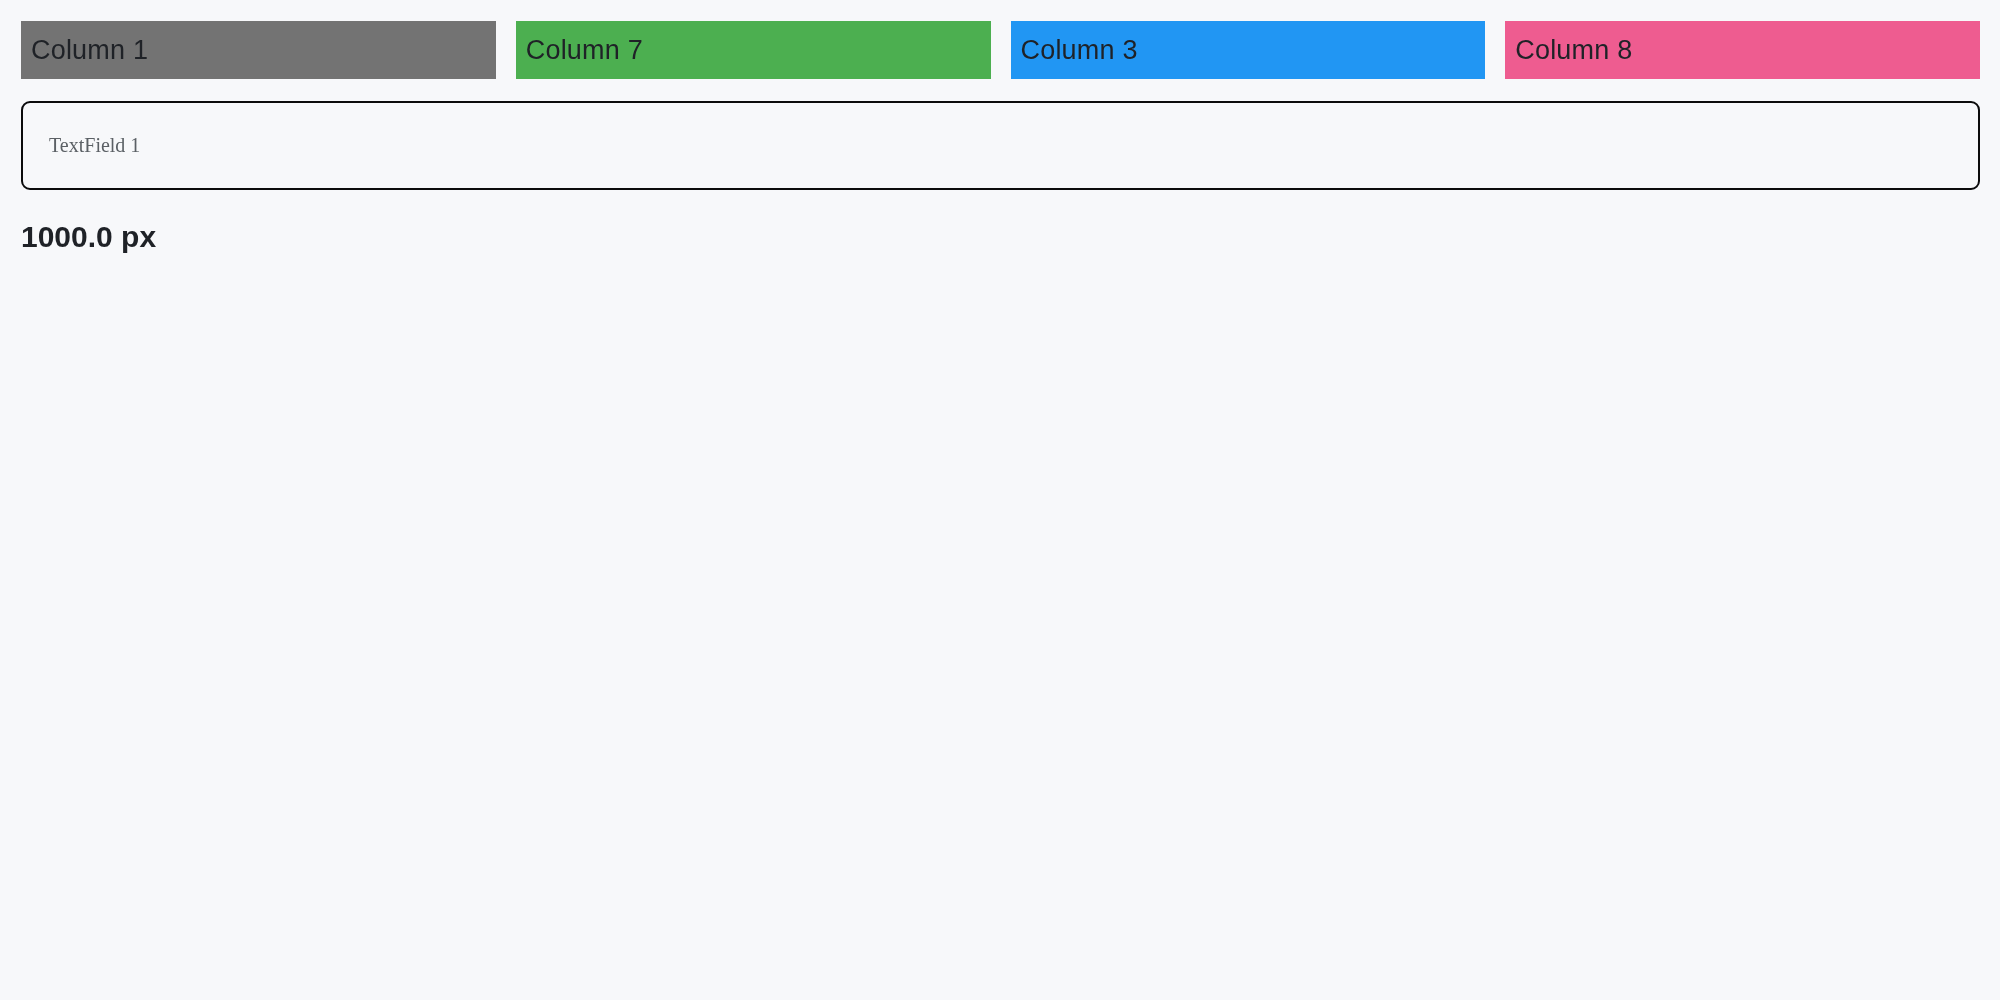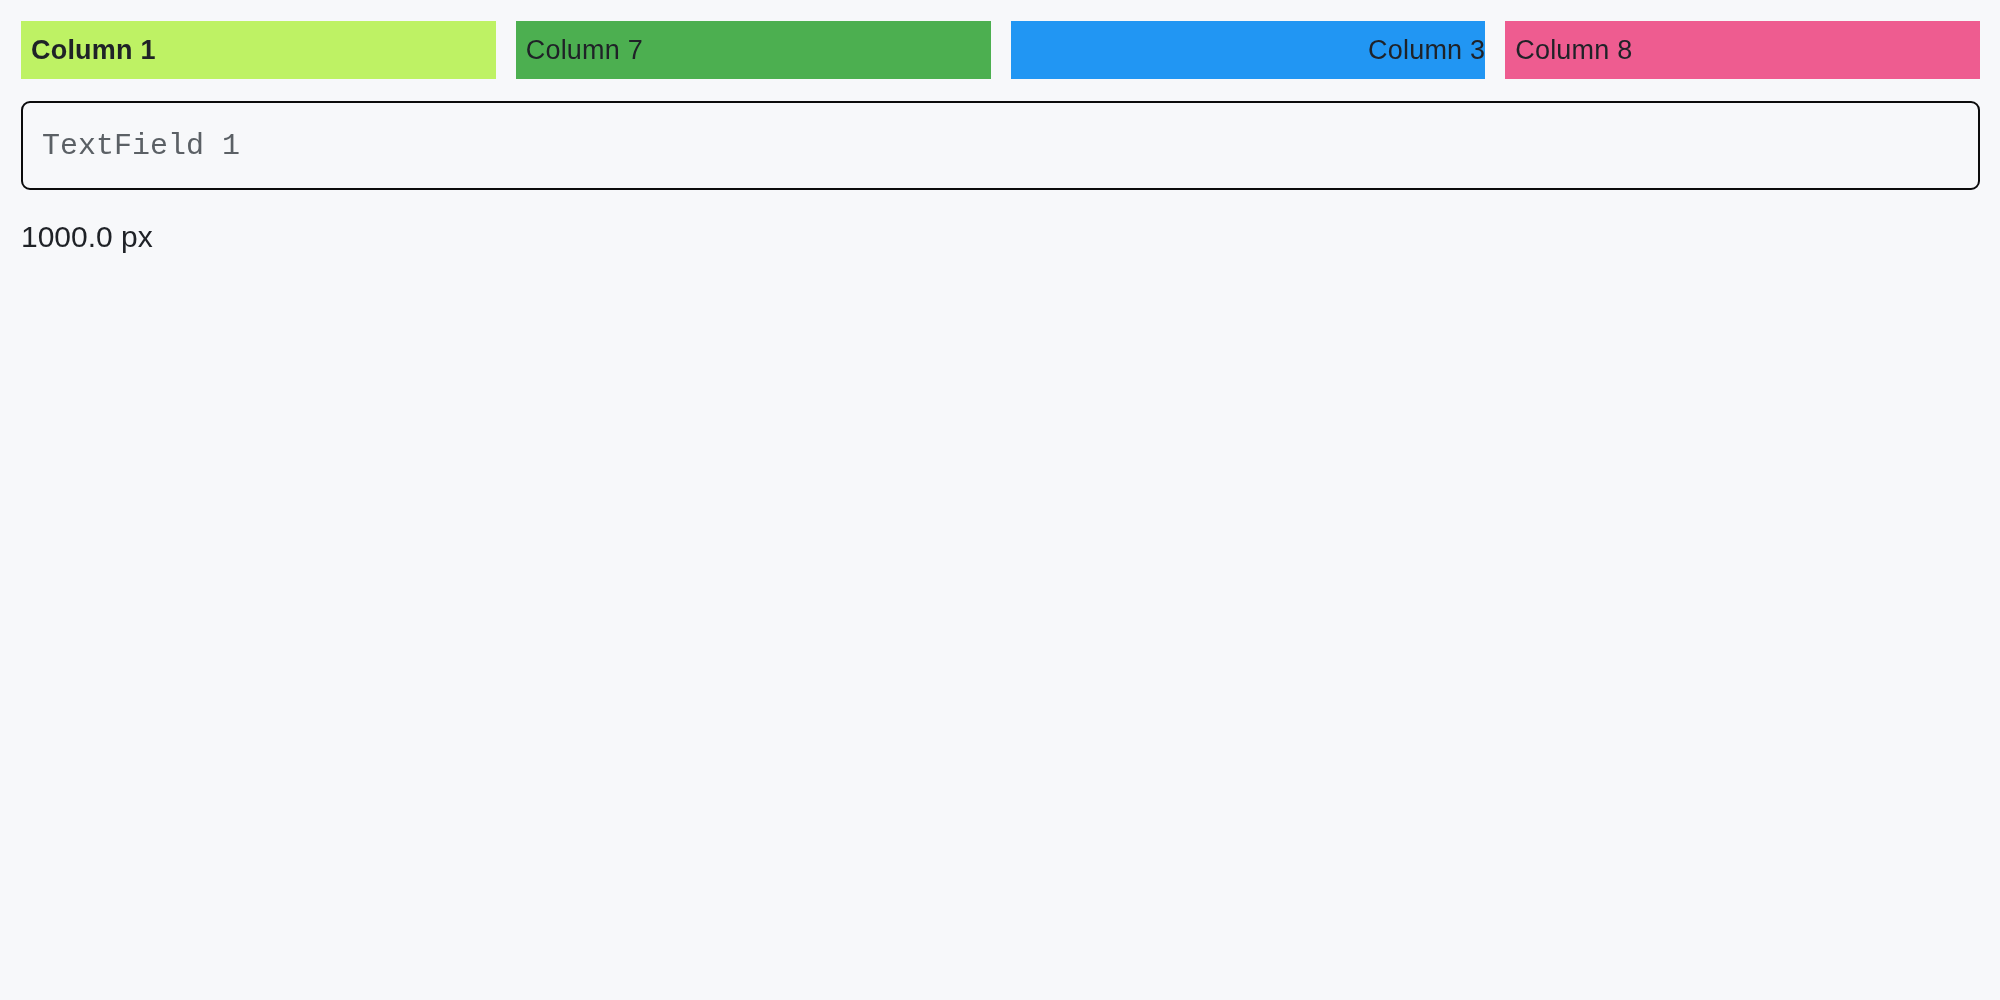--- a/index.html
+++ b/index.html
@@ -61,7 +61,7 @@
 <div class="page">
 
   <div class="columns-row">
-    <div class="column-header" style="background: #bef264; font-weight: bold;">
+    <div class="column-header" style="background: #737373;">
       <span>Column 1</span>
     </div>
     <div class="column-header" style="background: rgb(76, 175, 80);">

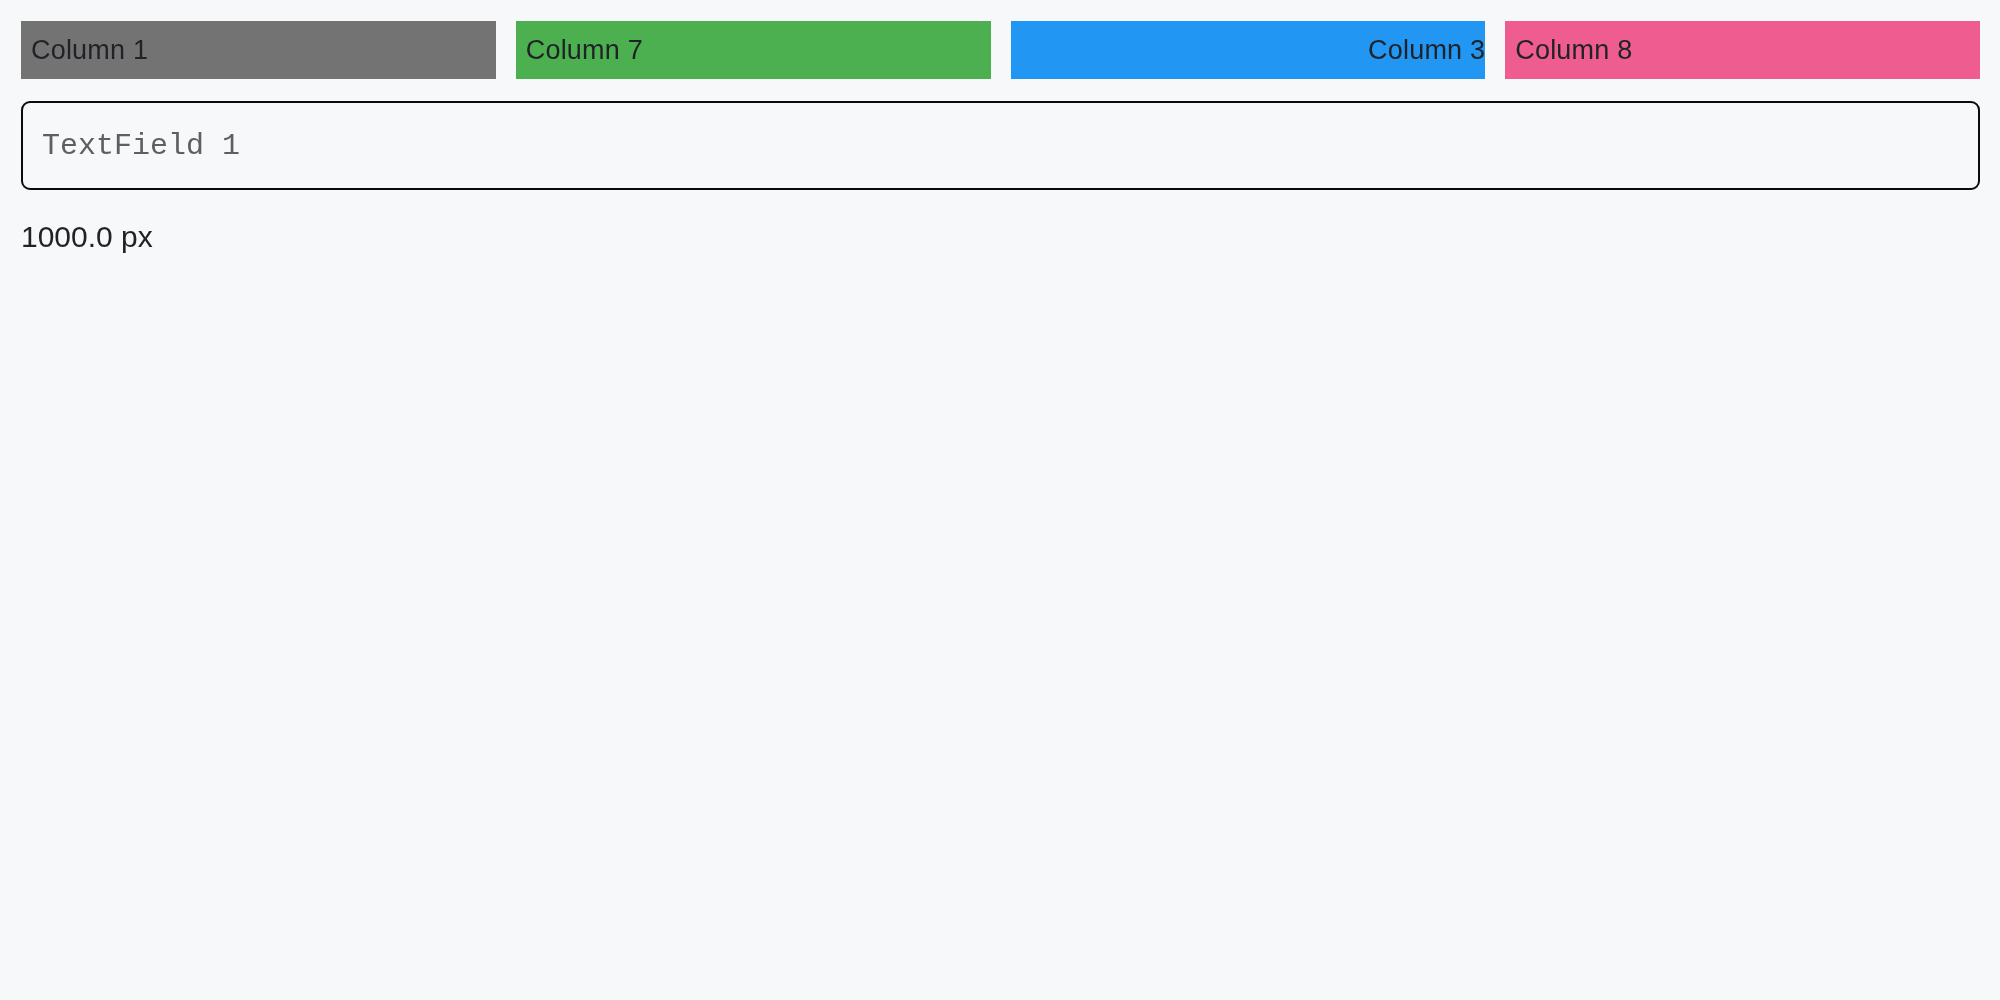--- a/index.html
+++ b/index.html
@@ -67,7 +67,7 @@
     <div class="column-header" style="background: rgb(76, 175, 80);">
       <span>Column 7</span>
     </div>
-    <div class="column-header" style="background: rgb(33, 150, 243); justify-content: flex-end;">
+    <div class="column-header" style="background: rgb(33, 150, 243);">
       <span>Column 3</span>
     </div>
     <div class="column-header" style="background: rgb(238, 92, 144);">

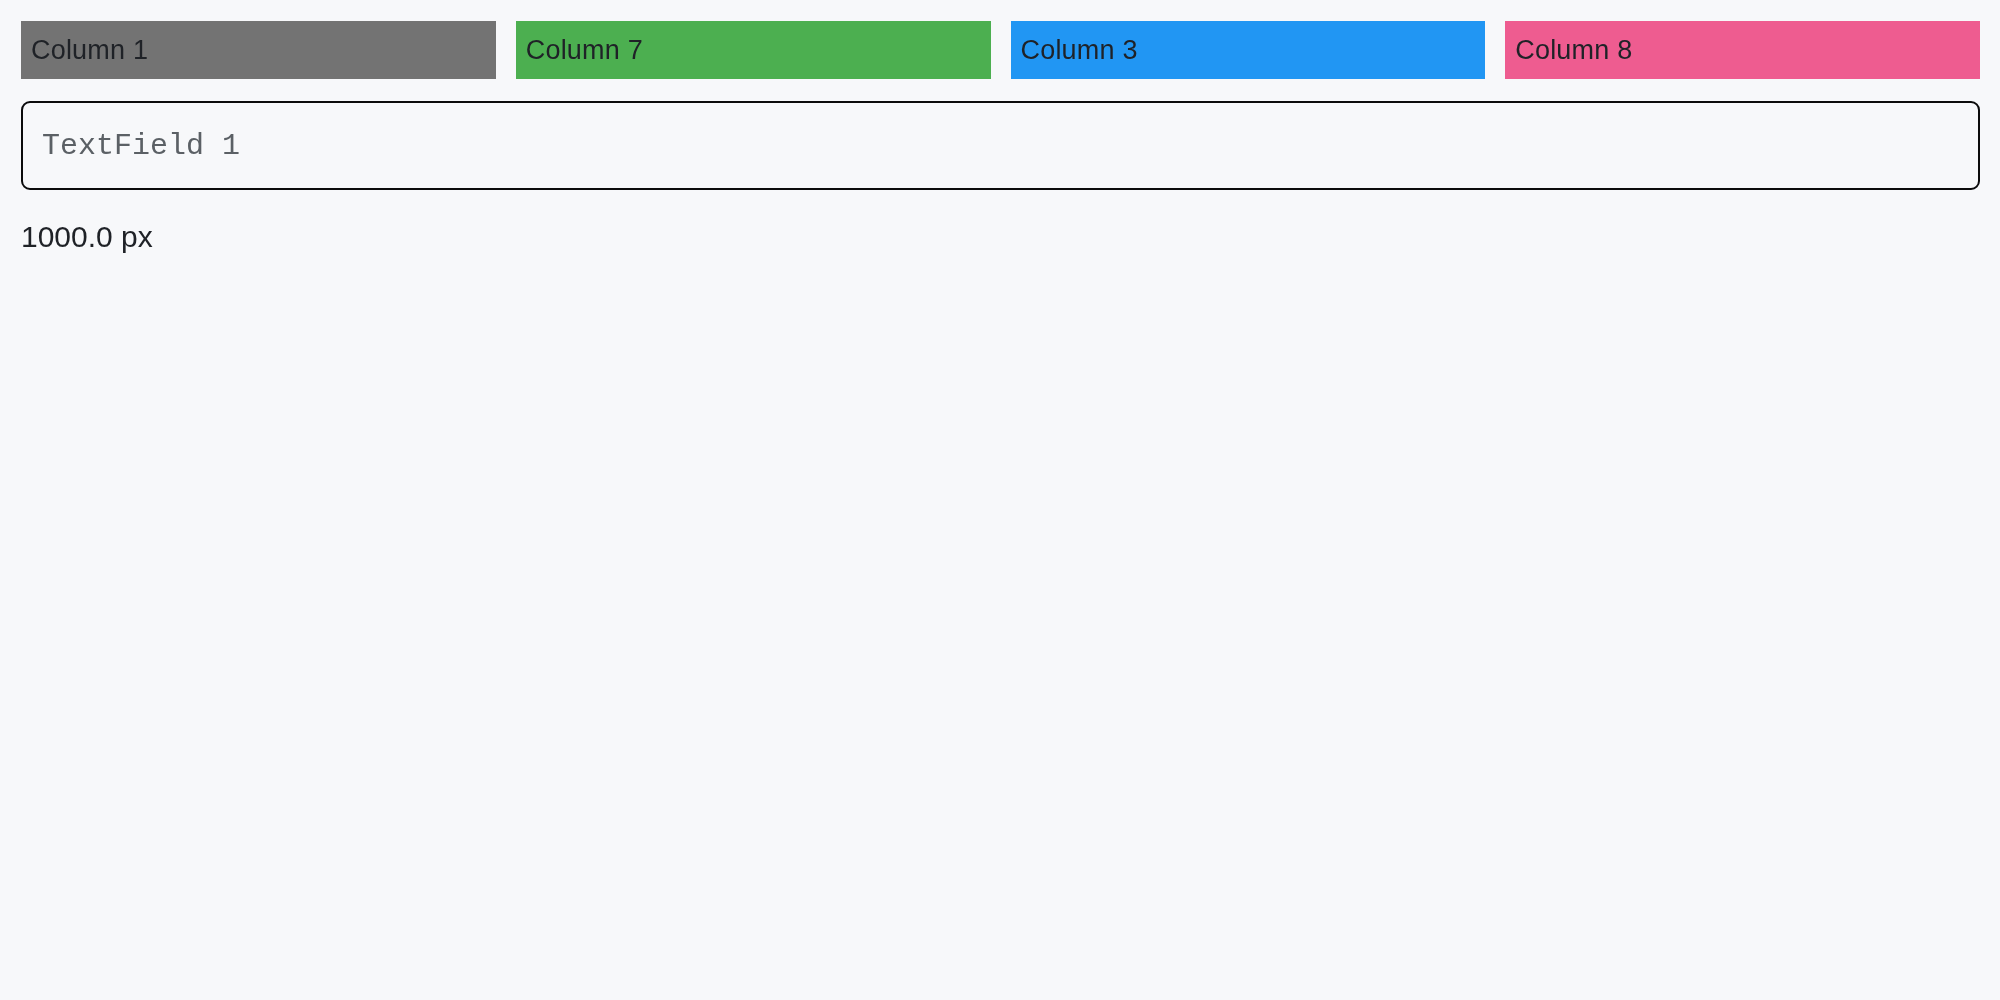--- a/index.html
+++ b/index.html
@@ -40,9 +40,9 @@
     border-radius: 9px;
     background: transparent;
     outline: none;
-    padding-left: 19px;
-    font-family: Liberation Mono, monospace;
-    font-size: 30px;
+    padding-left: 26px;
+    font-family: Liberation Serif, serif;
+    font-size: 20px;
     color: #3c4147;
   }
   .text-field::placeholder {

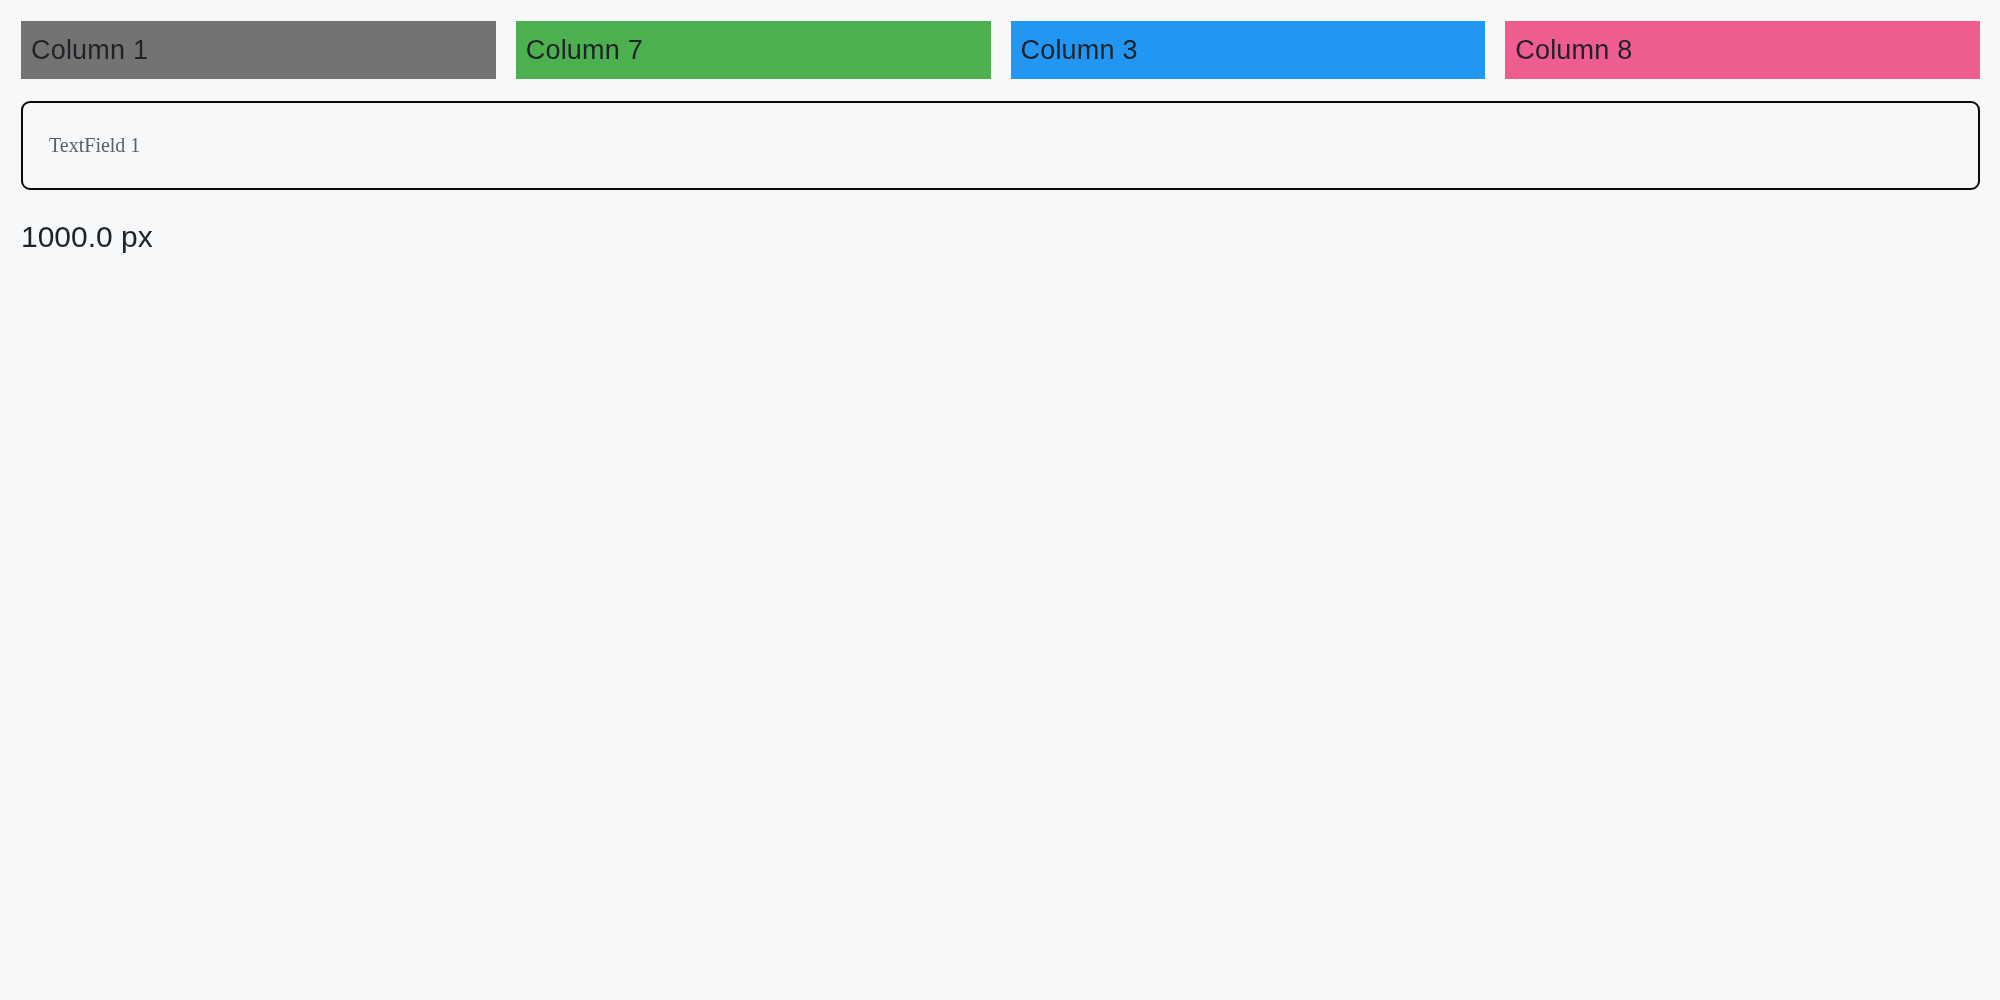--- a/index.html
+++ b/index.html
@@ -53,6 +53,7 @@
     margin-top: 30px;
     font-size: 30px;
     color: #1f2227;
+    font-weight: bold;
   }
 </style>
 </head>

